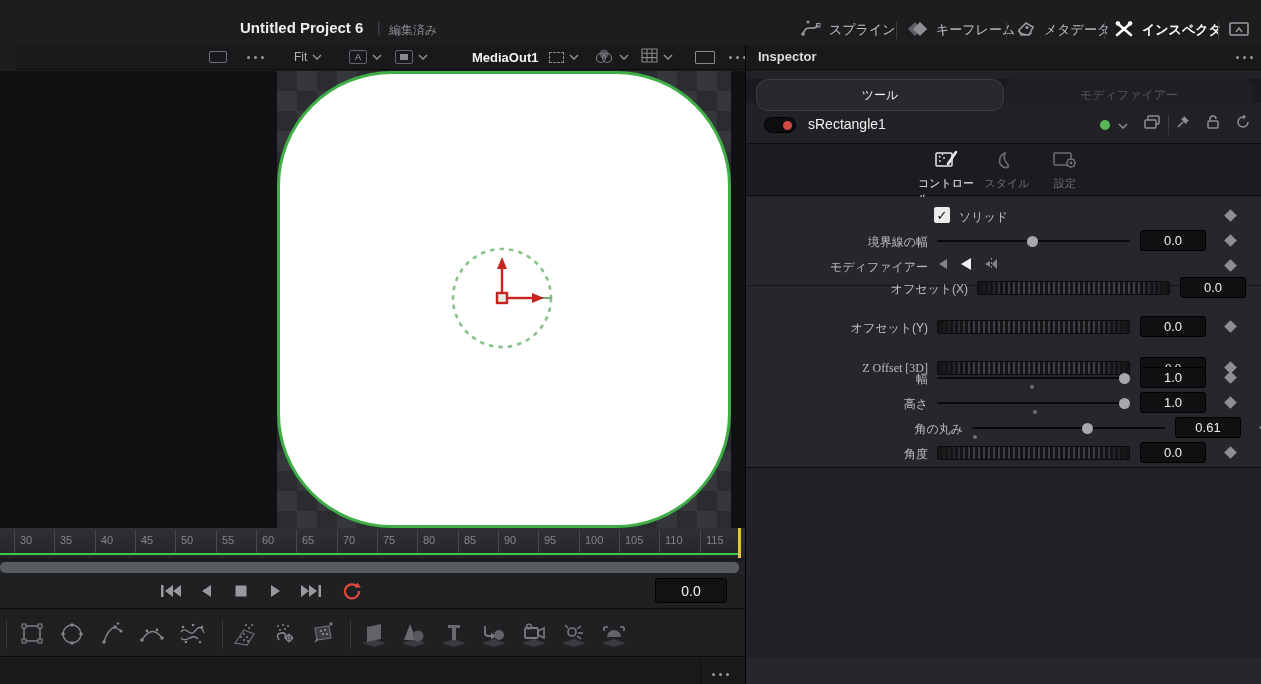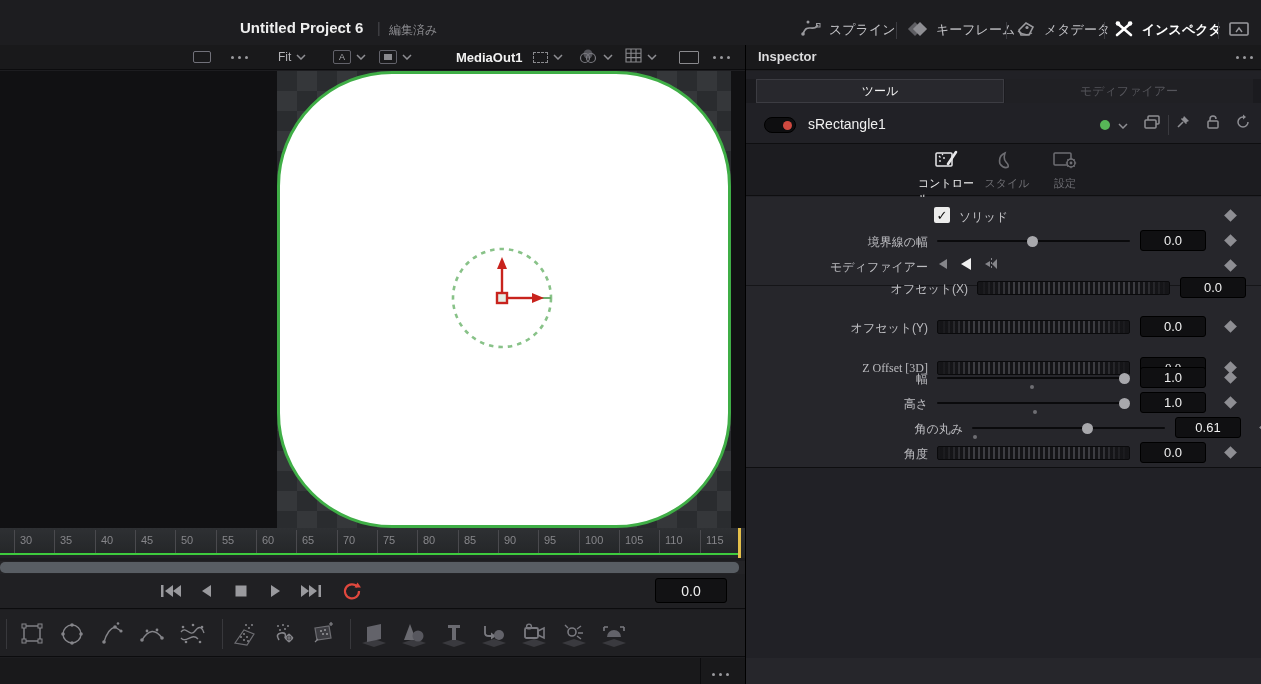--- a/index.html
+++ b/index.html
@@ -20,7 +20,7 @@
   .tb-vsep { position:absolute; top:8px; width:1px; height:17px; background:#3a3a3f; }
 
   
-  #viewbar { left:0; top:45px; width:745px; height:25px; background:#19191b; border-bottom:1px solid #0c0c0e; }
+  #viewbar { left:16px; top:45px; width:745px; height:25px; background:#19191b; border-bottom:1px solid #0c0c0e; }
   #insp-bar { left:746px; top:45px; width:515px; height:25px; background:#19191b; border-bottom:1px solid #0c0c0e; }
   .vb-item { position:absolute; top:0; height:24px; display:flex; align-items:center; gap:5px; color:#b4b4b8; font-size:12px; }
   .dots { display:flex; gap:4px; }

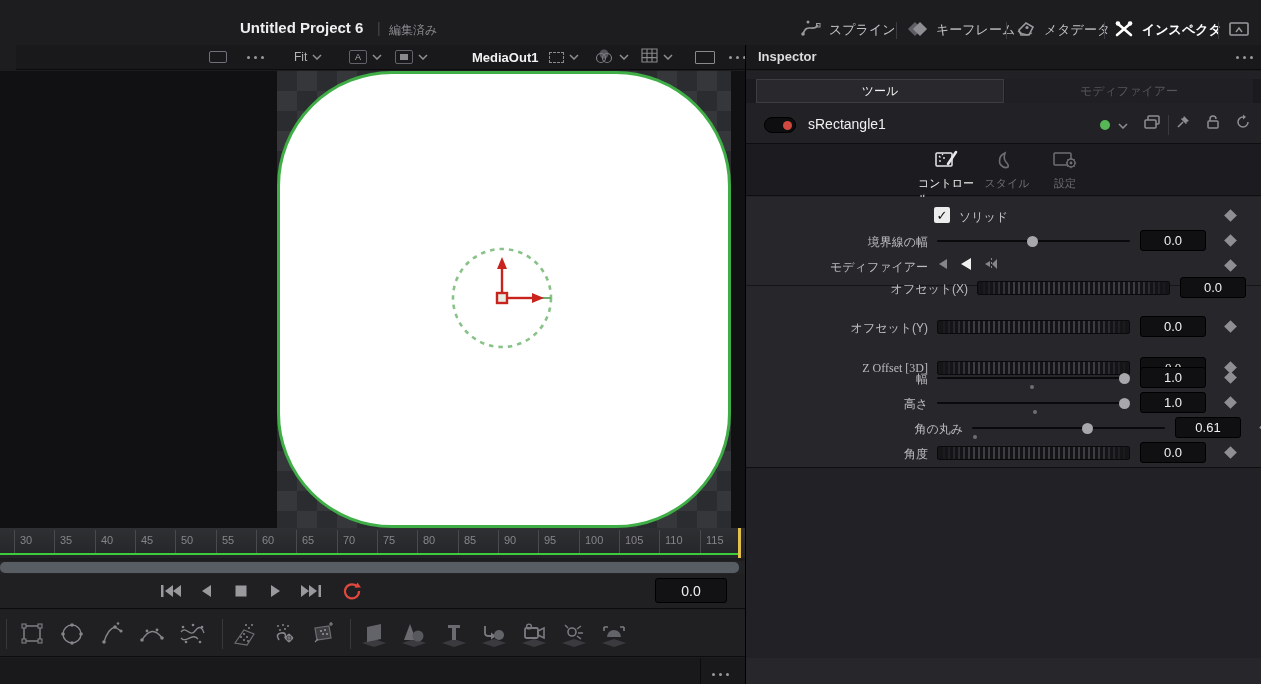--- a/index.html
+++ b/index.html
@@ -73,7 +73,7 @@
   #panel-vsep { left:745px; top:45px; width:1px; height:639px; background:#000; }
   .insp-title { left:12px; top:4px; color:#dcdcde; font-size:13px; font-weight:bold; position:absolute; }
   .tabrow { position:absolute; left:0; top:8px; width:515px; height:24px; background:#1b1b1f; }
-  .tab { position:absolute; top:0; height:24px; display:flex; align-items:center; justify-content:center; font-size:12px; }
+  .tab { position:absolute; top:0; height:32px; display:flex; align-items:center; justify-content:center; font-size:12px;border-radius:12px; }
   .tab.active { background:#28282d; border:1px solid #3c3c42; color:#f2f2f2; }
   .tab.inactive { background:#202024; color:#55555b; }
   .noderow { position:absolute; left:0; top:38px; width:515px; height:34px; }

